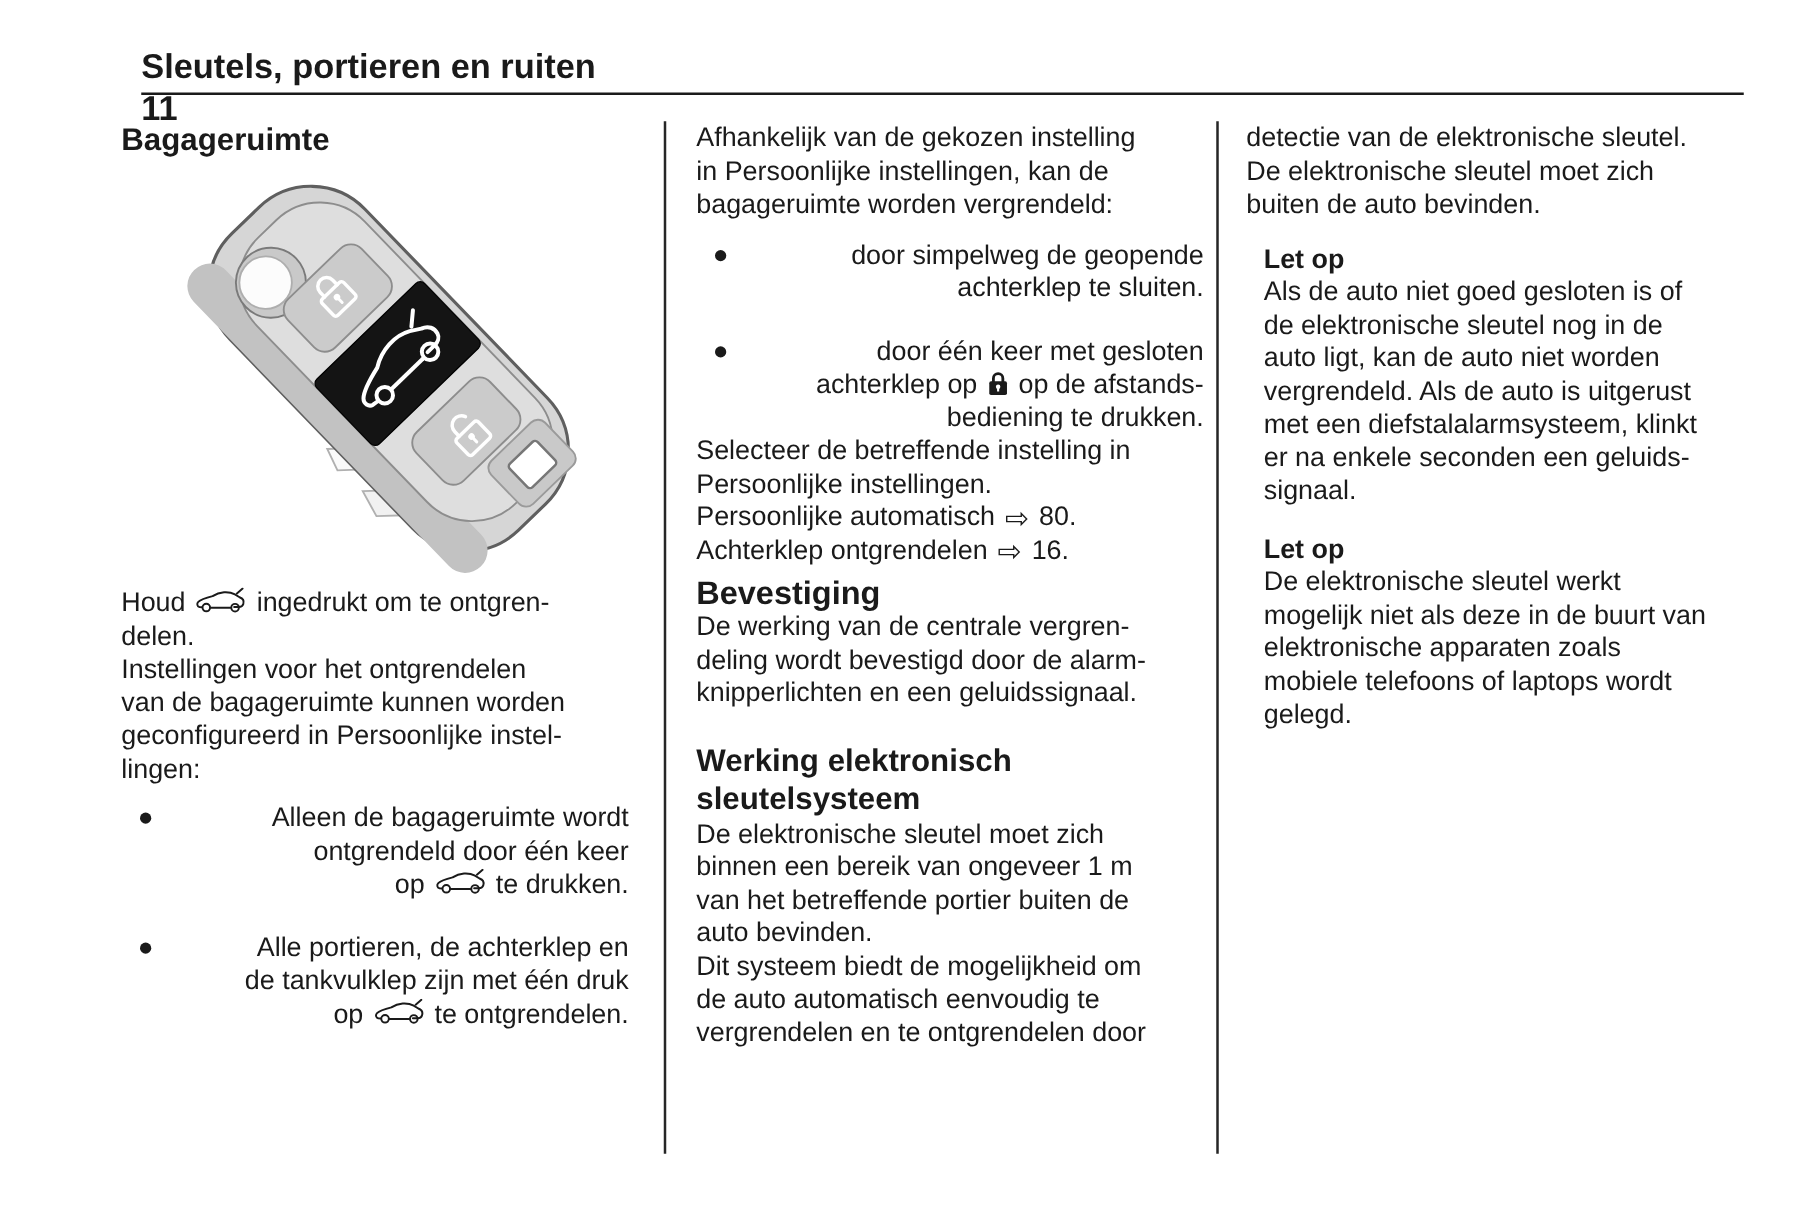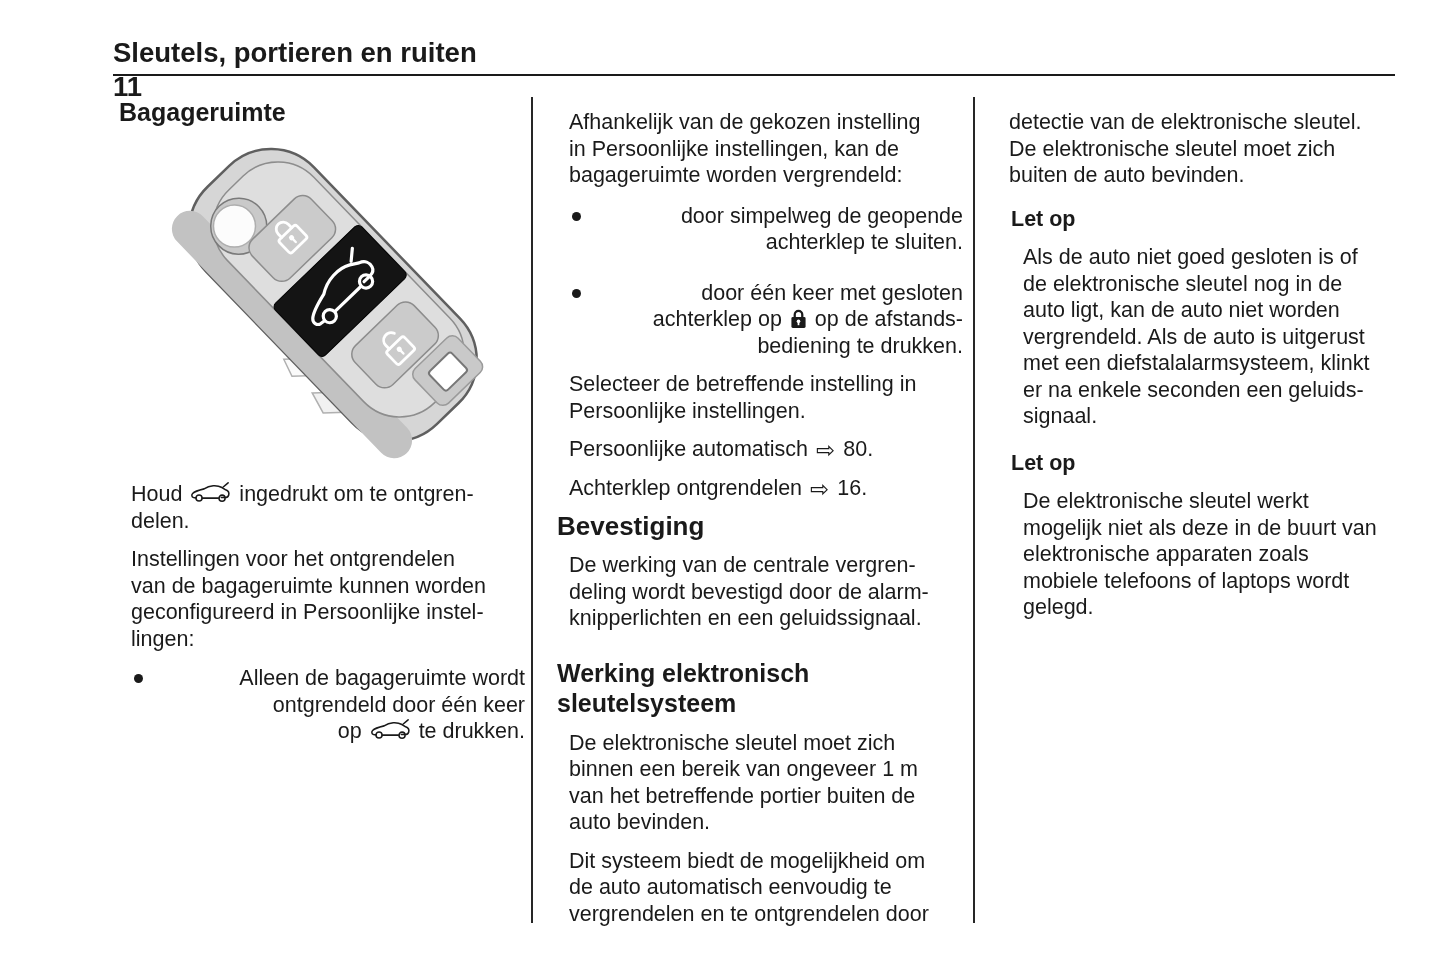--- a/index.html
+++ b/index.html
@@ -15,7 +15,7 @@
   .colsep { position:absolute; top:97px; height:826px; width:2px; background:#262626; }
   #sep1 { left:531px; } #sep2 { left:973px; }
   .col { position:absolute; top:97px; width:406px; font-size:21.5px; line-height:26.5px; }
-  #col1 { left:119px; } #col2 { left:557px; } #col3 { left:997px; }
+  #col1 { left:97px; } #col2 { left:557px; } #col3 { left:997px; }
   .col p { margin:12px; white-space:pre-line; }
   .section { font-size:25px; line-height:30px; font-weight:bold; margin:0; white-space:pre-line; }
   .sub { font-size:26px; line-height:27px; font-weight:bold; margin:0; }

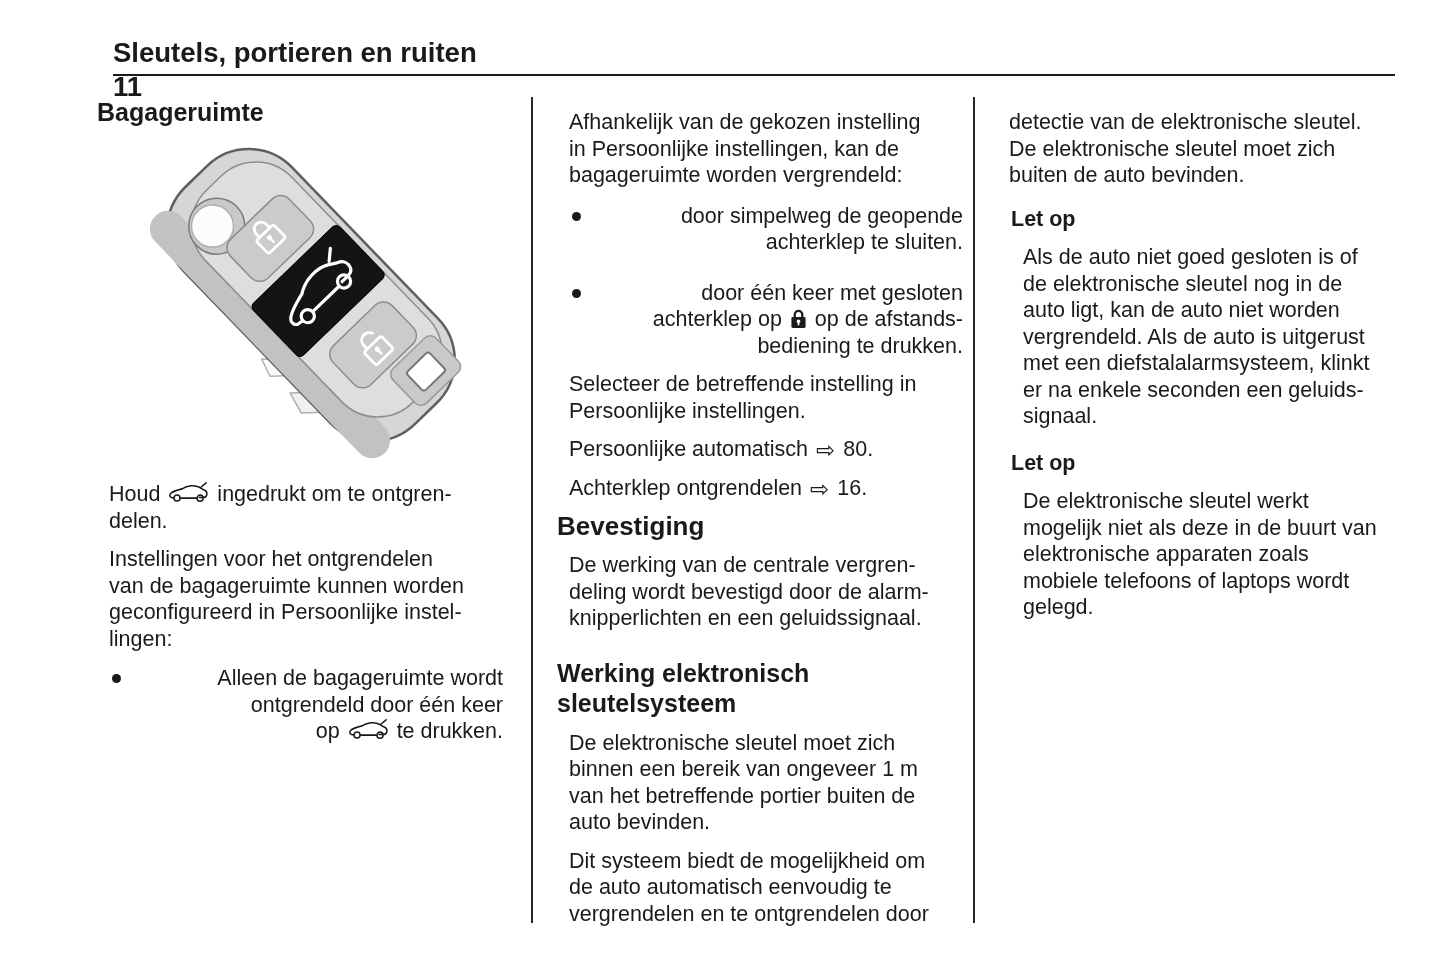--- a/index.html
+++ b/index.html
@@ -16,7 +16,7 @@
   #sep1 { left:531px; } #sep2 { left:973px; }
   .col { position:absolute; top:97px; width:406px; font-size:21.5px; line-height:26.5px; }
   #col1 { left:97px; } #col2 { left:557px; } #col3 { left:997px; }
-  .col p { margin:12px; white-space:pre-line; }
+  .col p { margin:0; white-space:pre-line; }
   .section { font-size:25px; line-height:30px; font-weight:bold; margin:0; white-space:pre-line; }
   .sub { font-size:26px; line-height:27px; font-weight:bold; margin:0; }
   .rt { white-space:pre-line; }

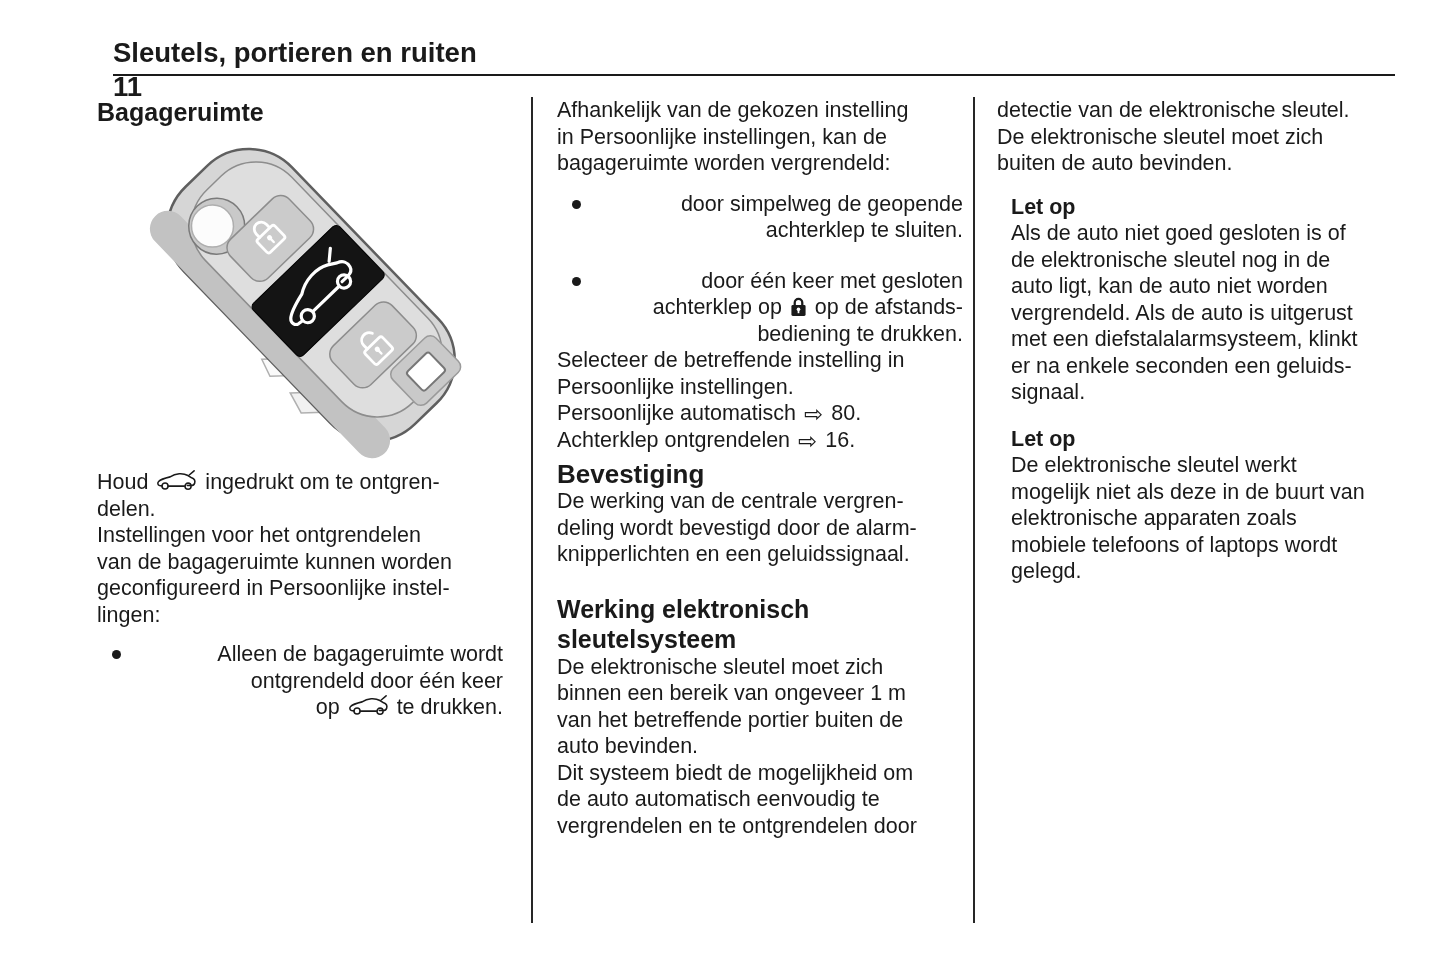--- a/index.html
+++ b/index.html
@@ -116,6 +116,18 @@
             <path d="M36.2,5.2 L41.2,0.9"></path>
           </svg></span><span class="rt"> te drukken.</span></span>
   </div>
+  <div class="bullet mt12">
+    <span class="dot"></span>
+    <span><span class="rt">Alle portieren, de achterklep en
+de tankvulklep zijn met één druk
+op </span><span class="icon-inline"><svg width="41" height="22" viewBox="0 0 44 24" fill="none" stroke="#1a1a1a" stroke-width="1.7" stroke-linecap="round" stroke-linejoin="round">
+            <path d="M33.8,17 L37.8,17 C39.5,17 41.3,16.2 41.8,14.4 C42.5,12 41.5,9.5 38.5,8.5 L34.5,6 C29,3 21,3.5 15,7.5 C11,8.5 5,10 2.5,12.5 C1,14 1.5,16.5 3.5,17 L5.8,17.3"></path>
+            <path d="M13.2,17.6 L30.6,17.6"></path>
+            <circle cx="9.5" cy="17.5" r="3.3"></circle>
+            <circle cx="34.6" cy="17.6" r="3.3"></circle>
+            <path d="M36.2,5.2 L41.2,0.9"></path>
+          </svg></span><span class="rt"> te ontgrendelen.</span></span>
+  </div>
 </div>
 
 <div class="col" id="col2">

